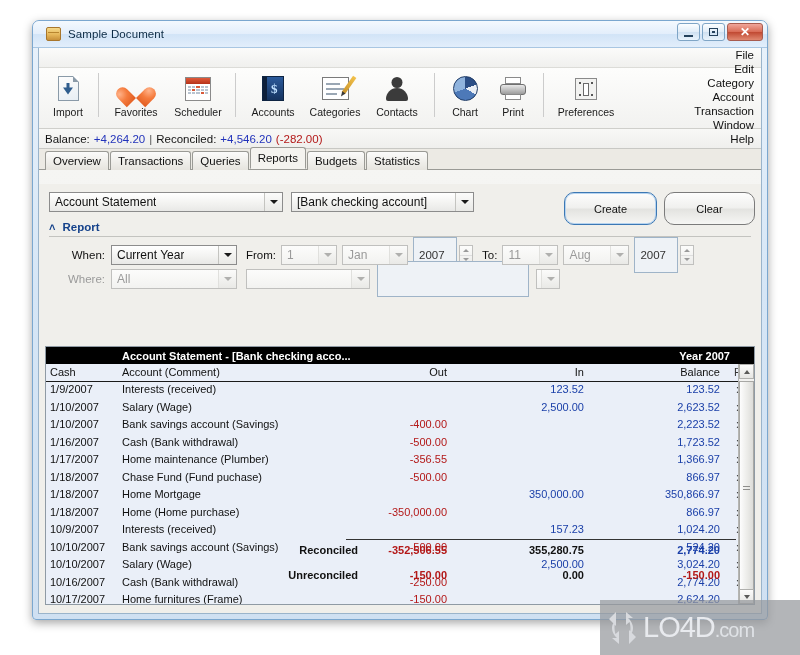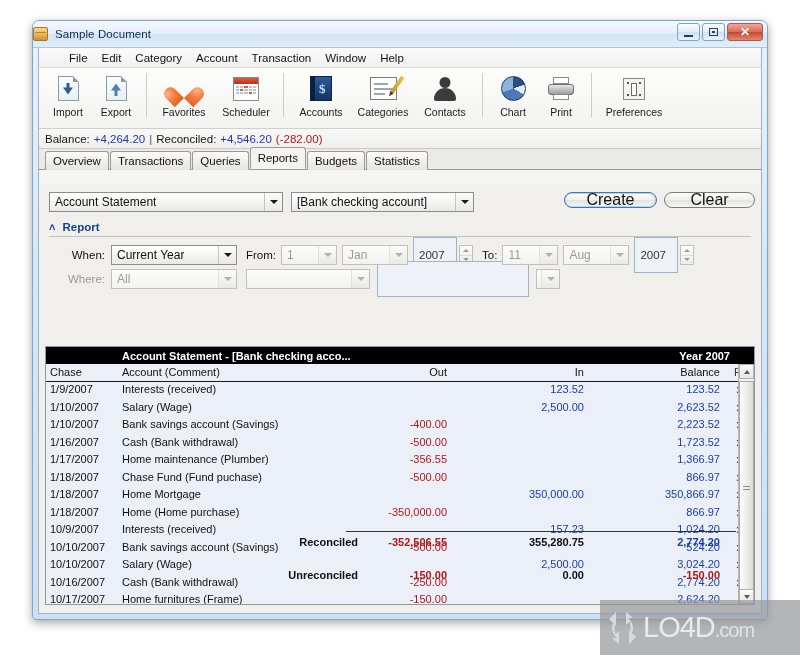--- a/index.html
+++ b/index.html
@@ -37,7 +37,7 @@
     border-radius: 6px 6px 0 0;
     display: flex;
     align-items: center;
-    padding-left: 0;
+    padding-left: 13px;
   }
   #app-icon {
     width: 15px; height: 14px;

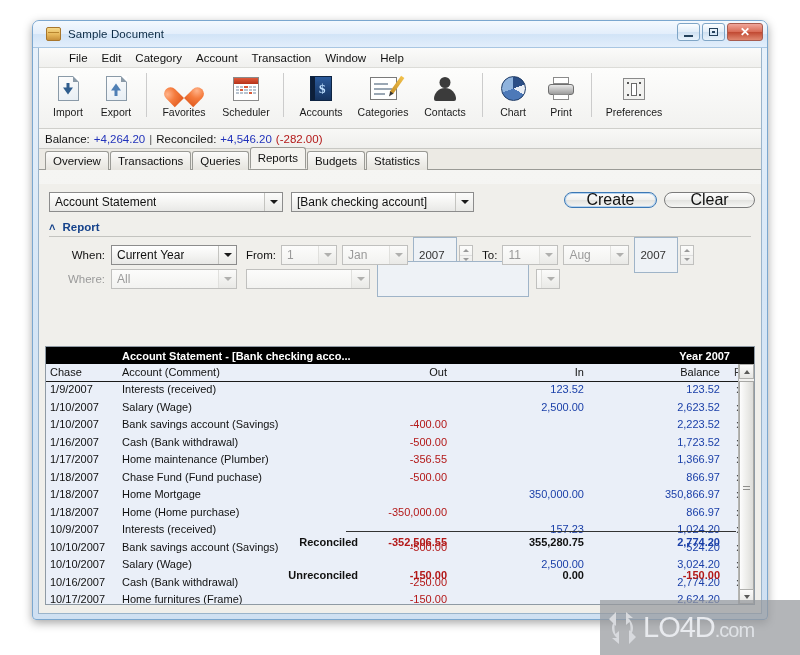--- a/index.html
+++ b/index.html
@@ -102,10 +102,11 @@
   #menubar {
     height: 19px;
     display: flex;
-    align-items: center;
+    align-items: flex-end;
     padding-left: 23px;
     background: linear-gradient(180deg,#fbfbfa 0%,#f0f0ee 100%);
     border-bottom: 1px solid #dcdcd8;
+    flex-direction: column;
   }
   .menuitem {
     font-size: 11.5px;

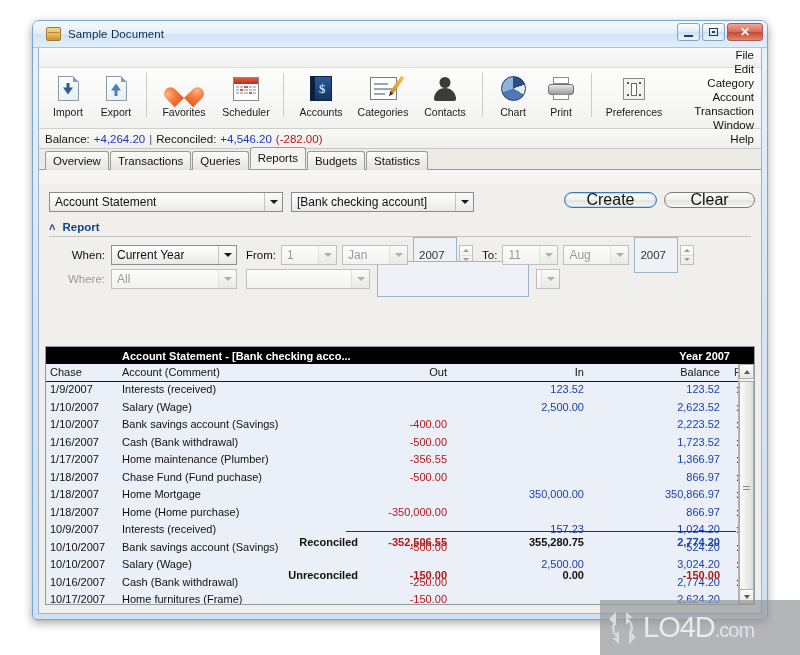--- a/index.html
+++ b/index.html
@@ -484,15 +484,6 @@
         <div class="lbl">Import</div>
       </div>
 
-      <div class="tb-btn">
-        <div class="ico">
-          <div class="ico-doc">
-              <span class="arrow-stem stem-up"></span>
-              <span class="arrow-up"></span>
-            </div>
-        </div>
-        <div class="lbl">Export</div>
-      </div>
 
       <div class="tb-sep"></div>
 

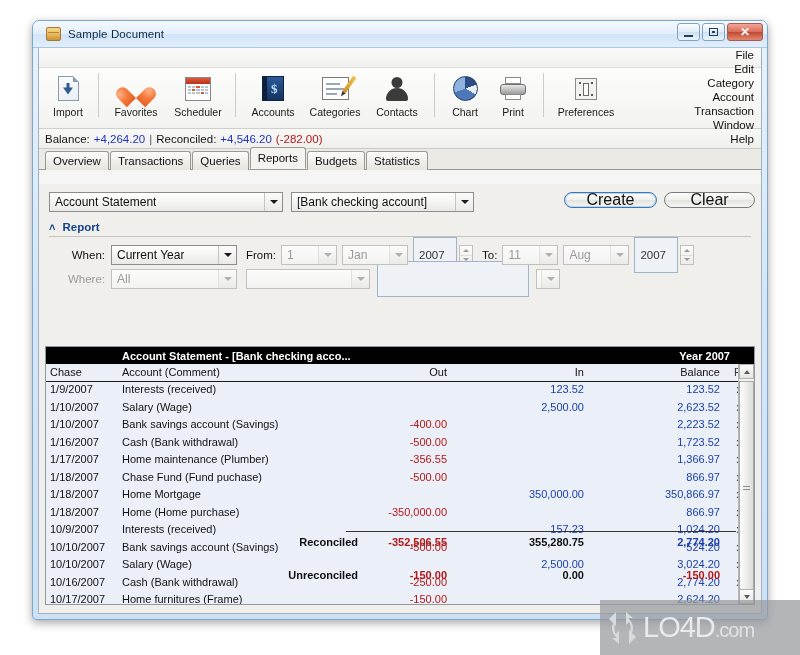--- a/index.html
+++ b/index.html
@@ -304,9 +304,9 @@
   #combo-account { width: 183px; }
 
   .btn {
-    height: 16px;
+    height: 33px;
     min-width: 84px;
-    font-size: 16px;
+    font-size: 11px;
     border: 1px solid #7b7b7b;
     border-radius: 10px;
     background: linear-gradient(180deg,#fdfdfd 0%,#f0f0ee 48%,#e3e3e0 52%,#f6f6f4 100%);

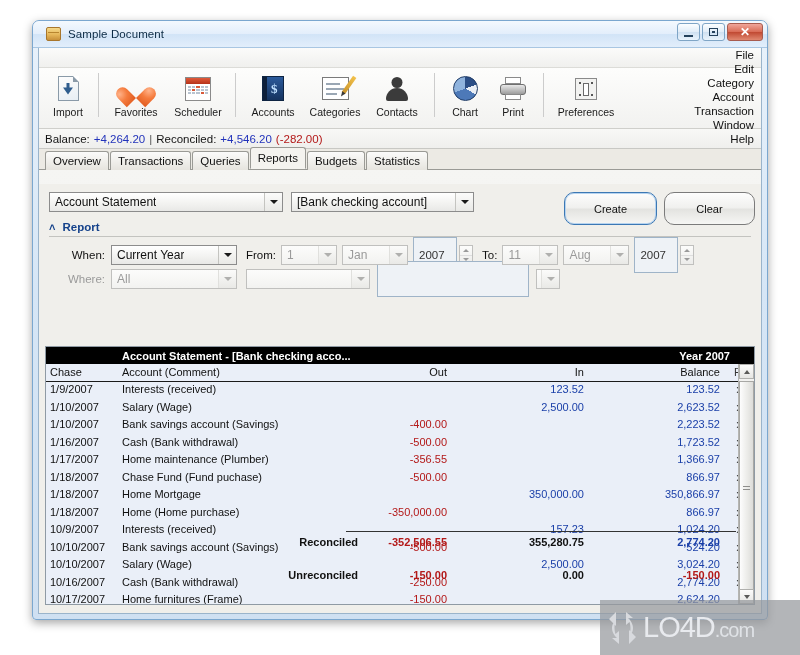--- a/index.html
+++ b/index.html
@@ -694,7 +694,7 @@
         </div>
 
         <div id="rpt-head">
-          <span class="h c-date">Chase</span>
+          <span class="h c-date">Cash</span>
           <span class="h c-acct">Account (Comment)</span>
           <span class="h c-out" style="color:#111">Out</span>
           <span class="h c-in" style="color:#111">In</span>

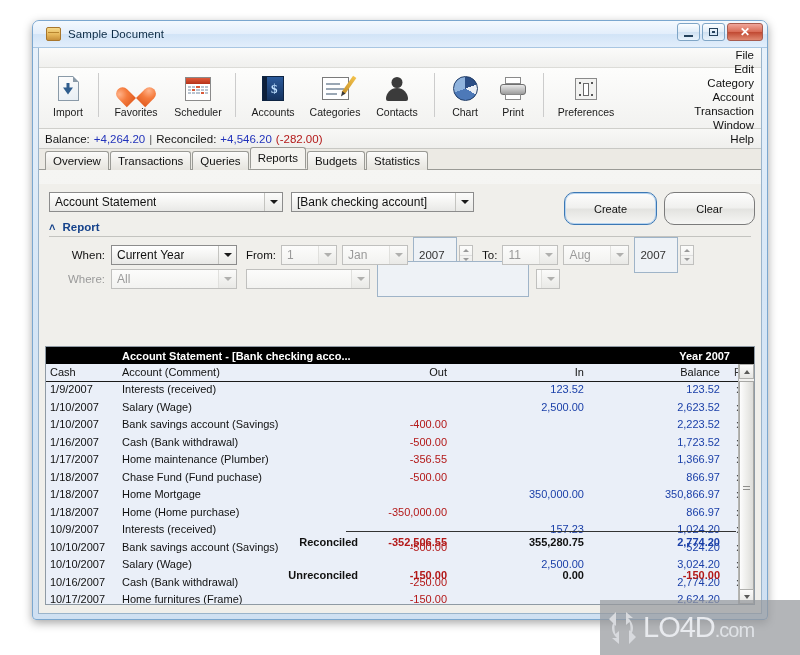--- a/index.html
+++ b/index.html
@@ -817,7 +817,7 @@
               <span class="c c-in" style="color: rgb(17, 17, 17);">355,280.75</span>
               <span class="c c-bal">2,774.20</span>
             </div>
-            <div class="totrow" style="margin-top: 16px;">
+            <div class="totrow" style="margin-top: 8px;">
               <span class="lbl" style="top: 2px; position: absolute;">Unreconciled</span>
               <span class="c c-out">-150.00</span>
               <span class="c c-in" style="color: rgb(17, 17, 17);">0.00</span>

